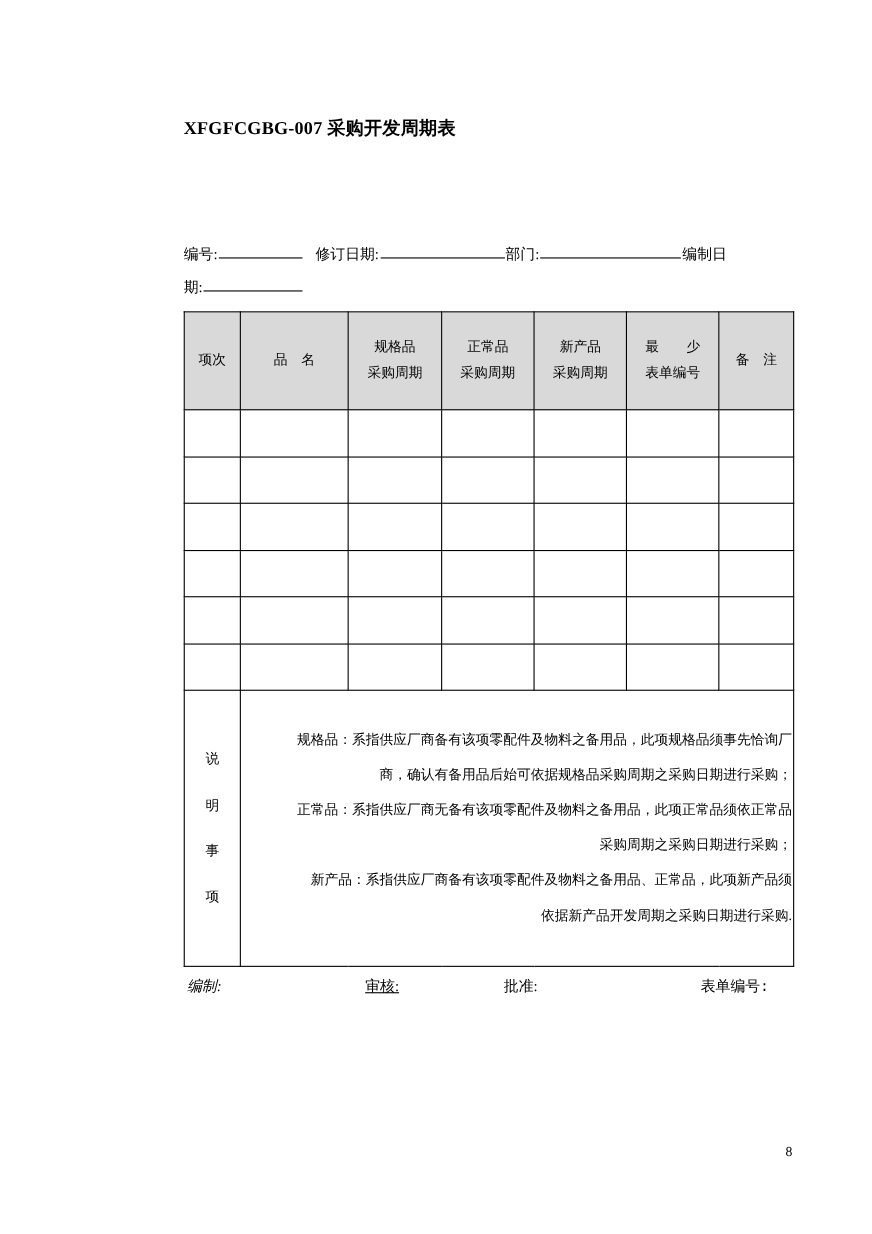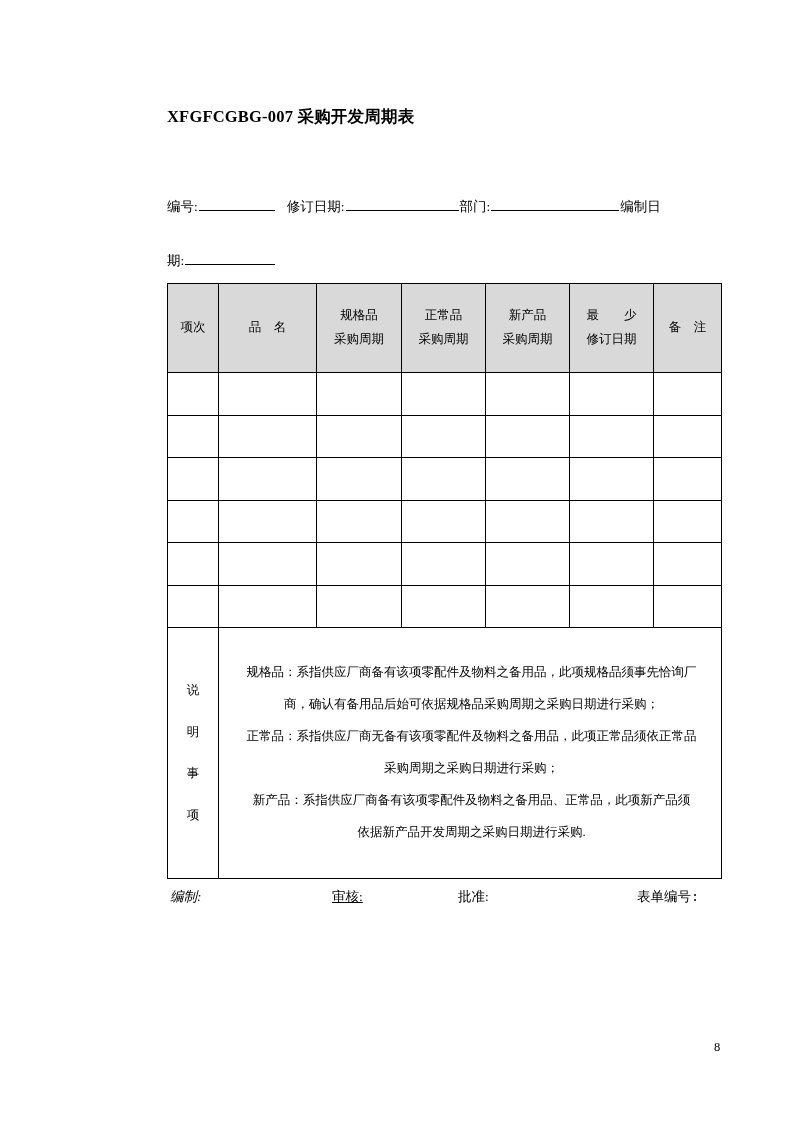--- a/index.html
+++ b/index.html
@@ -50,7 +50,7 @@
     font-size: 13.5px;
     white-space: nowrap;
   }
-  .meta-line.row1 { top: 196px; text-align: right; }
+  .meta-line.row1 { top: 220px; text-align: right; }
   .meta-line.row2 { top: 250px; }
   .blank {
     display: inline-block;

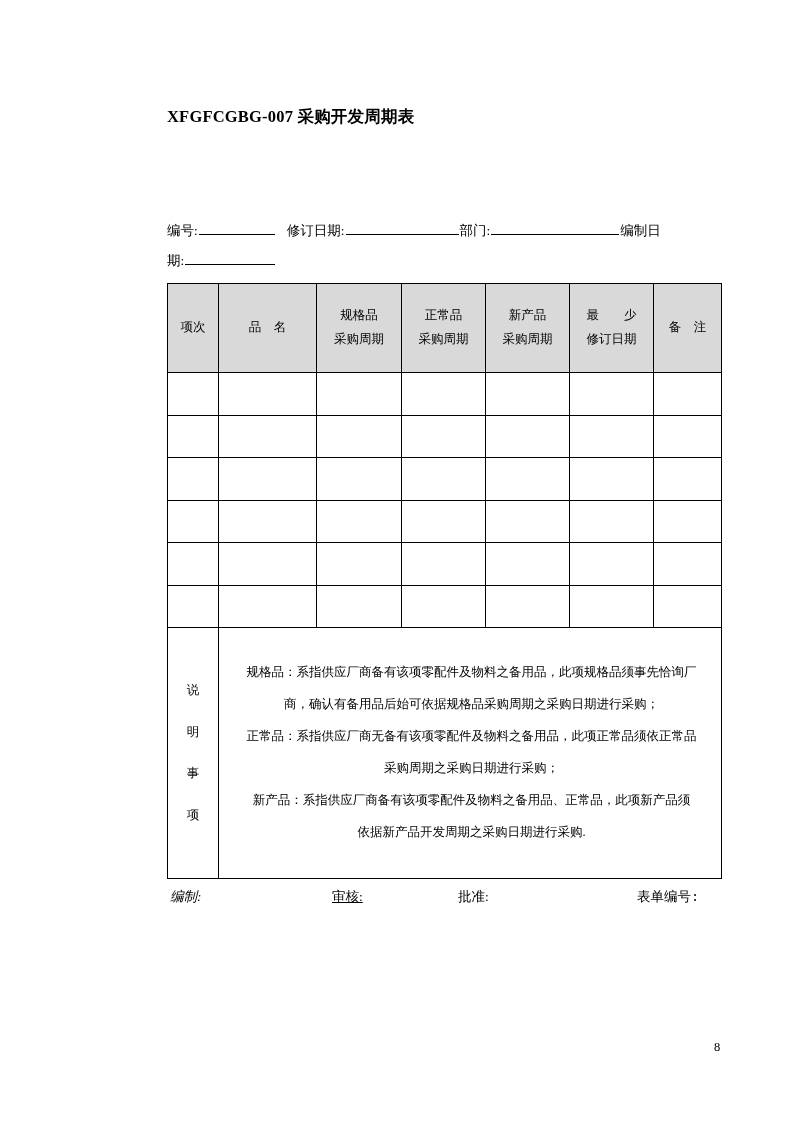--- a/index.html
+++ b/index.html
@@ -192,7 +192,7 @@
         </td>
         <td>
           <span class="hdr-two-line">最　　少</span>
-          <span class="hdr-two-line">修订日期</span>
+          <span class="hdr-two-line">表单编号</span>
         </td>
         <td>
           <span class="hdr-two-line">备　注</span>

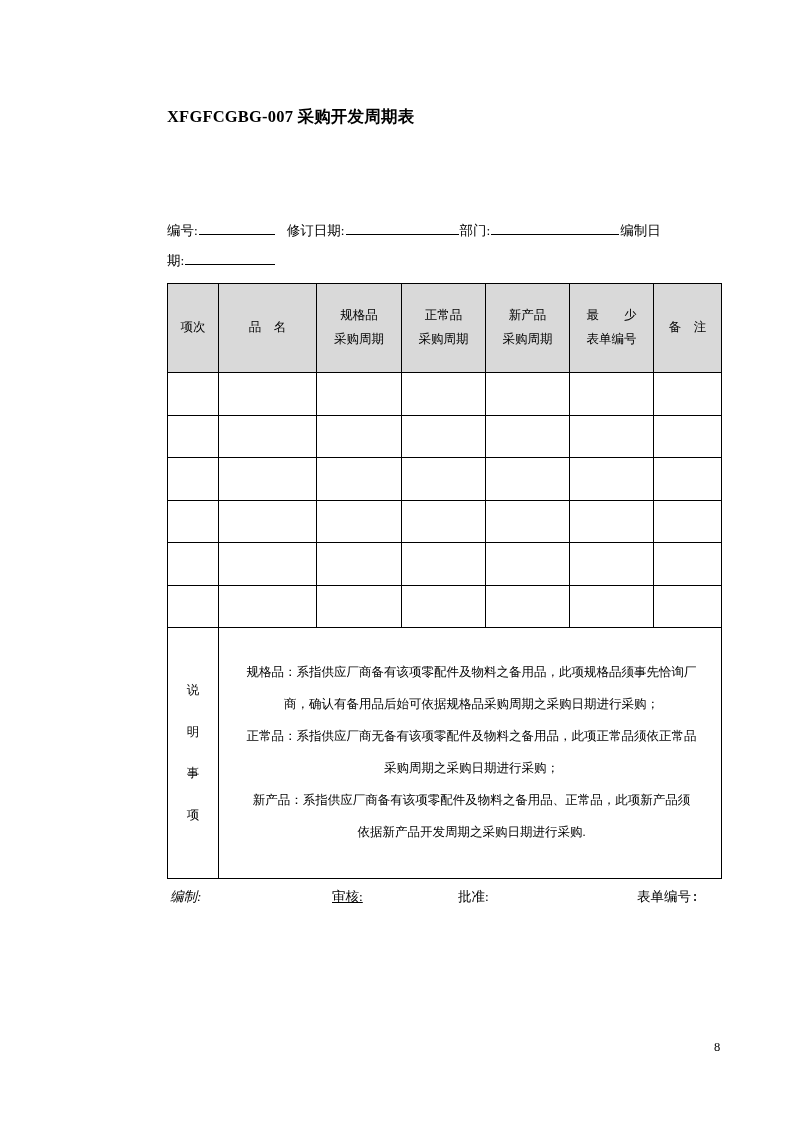--- a/index.html
+++ b/index.html
@@ -119,7 +119,7 @@
     font-size: 12.5px;
     line-height: 2.55;
     white-space: nowrap;
-    text-align: center;
+    text-align: right;
   }
 
   

